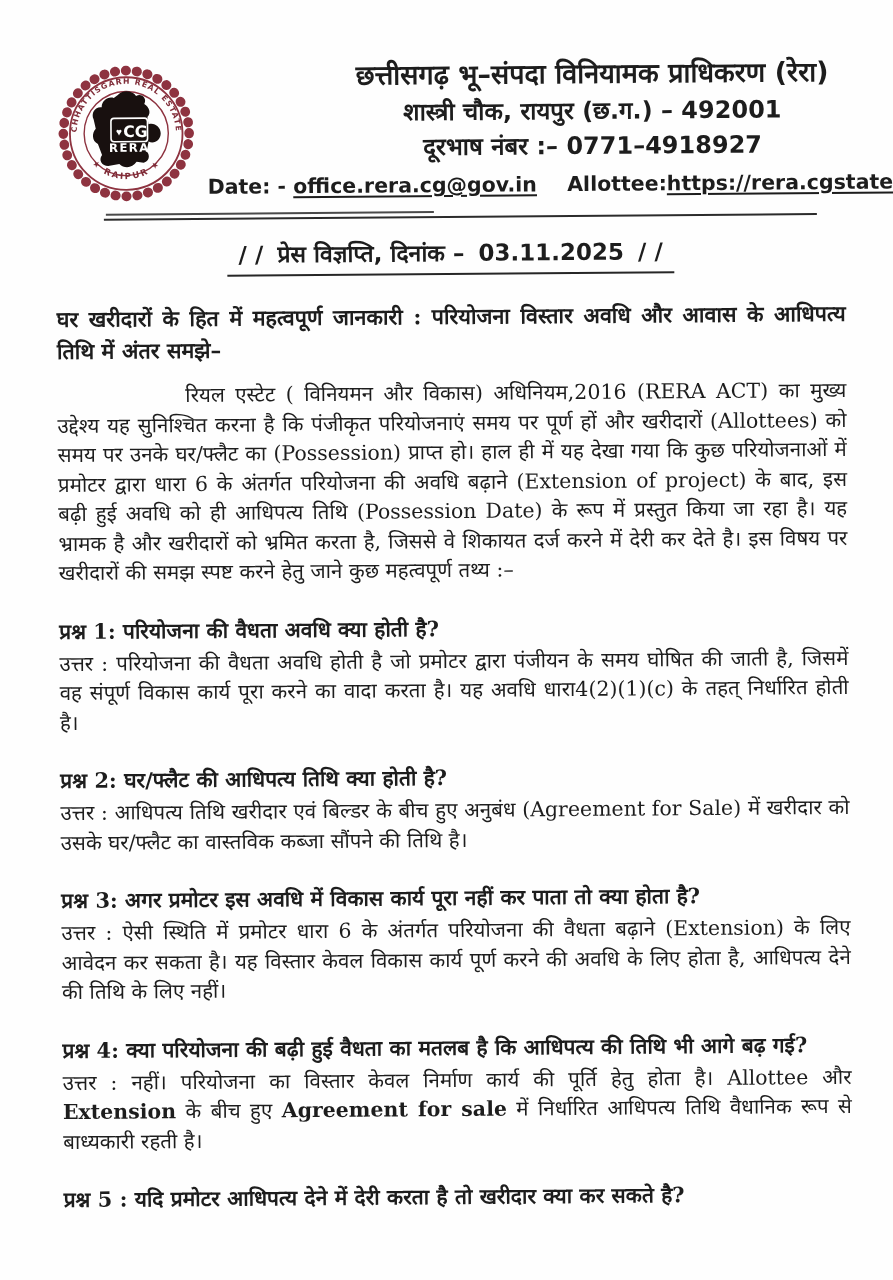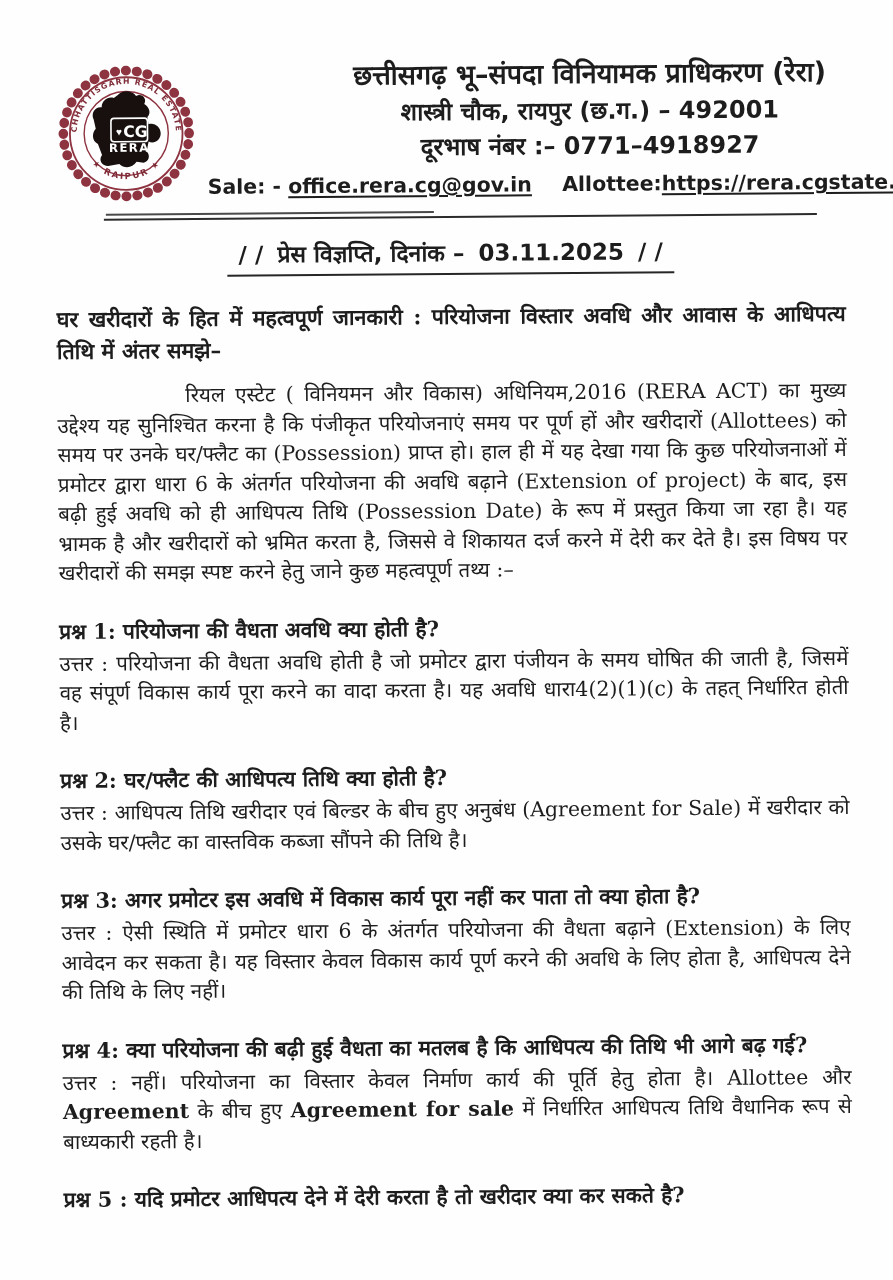--- a/index.html
+++ b/index.html
@@ -97,7 +97,7 @@
         <div class="org-address">शास्त्री चौक, रायपुर (छ.ग.) – 492001</div>
         <div class="org-phone">दूरभाष नंबर :– 0771–4918927</div>
         <div class="contact-line">
-          <span>Sale: -</span>
+          <span>Date: -</span>
           <span class="u">office.rera.cg@gov.in</span>
           <span class="sep"></span>
           <span>Allottee:</span><span class="u">https://rera.cgstate.gov.in/</span>

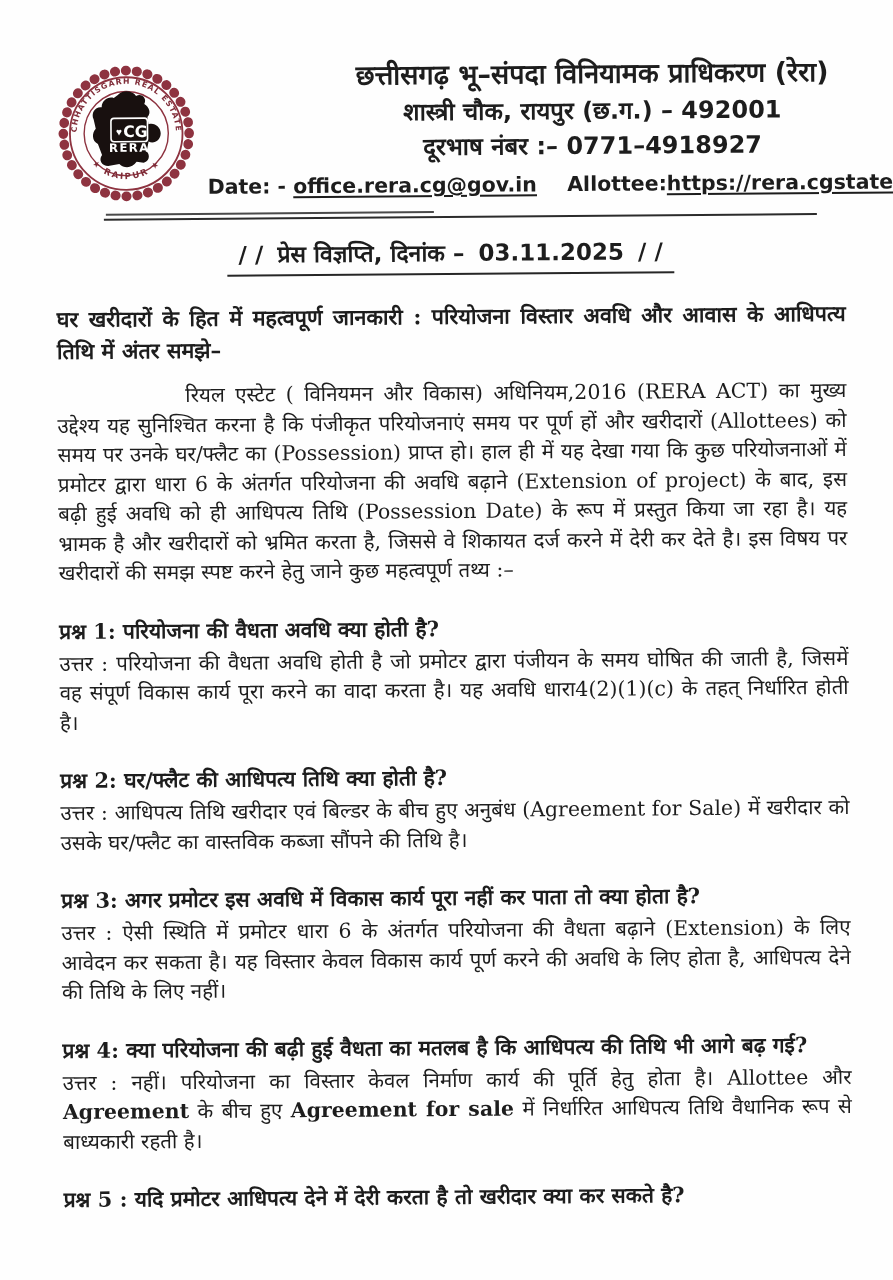--- a/index.html
+++ b/index.html
@@ -138,7 +138,7 @@
 
       <section class="qa">
         <h3 class="q">प्रश्न 4: क्या परियोजना की बढ़ी हुई वैधता का मतलब है कि आधिपत्य की तिथि भी आगे बढ़ गई?</h3>
-        <p class="para"><span>उत्तर : नहीं। परियोजना का विस्तार केवल निर्माण कार्य की पूर्ति हेतु होता है। Allottee और </span><span class="bold-en">Agreement</span><span> के बीच हुए </span><span class="bold-en">Agreement for sale</span><span> में निर्धारित आधिपत्य तिथि वैधानिक रूप से बाध्यकारी रहती है।</span></p>
+        <p class="para"><span>उत्तर : नहीं। परियोजना का विस्तार केवल निर्माण कार्य की पूर्ति हेतु होता है। Allottee और </span><span class="bold-en">Extension</span><span> के बीच हुए </span><span class="bold-en">Agreement for sale</span><span> में निर्धारित आधिपत्य तिथि वैधानिक रूप से बाध्यकारी रहती है।</span></p>
       </section>
 
       <section class="qa">

